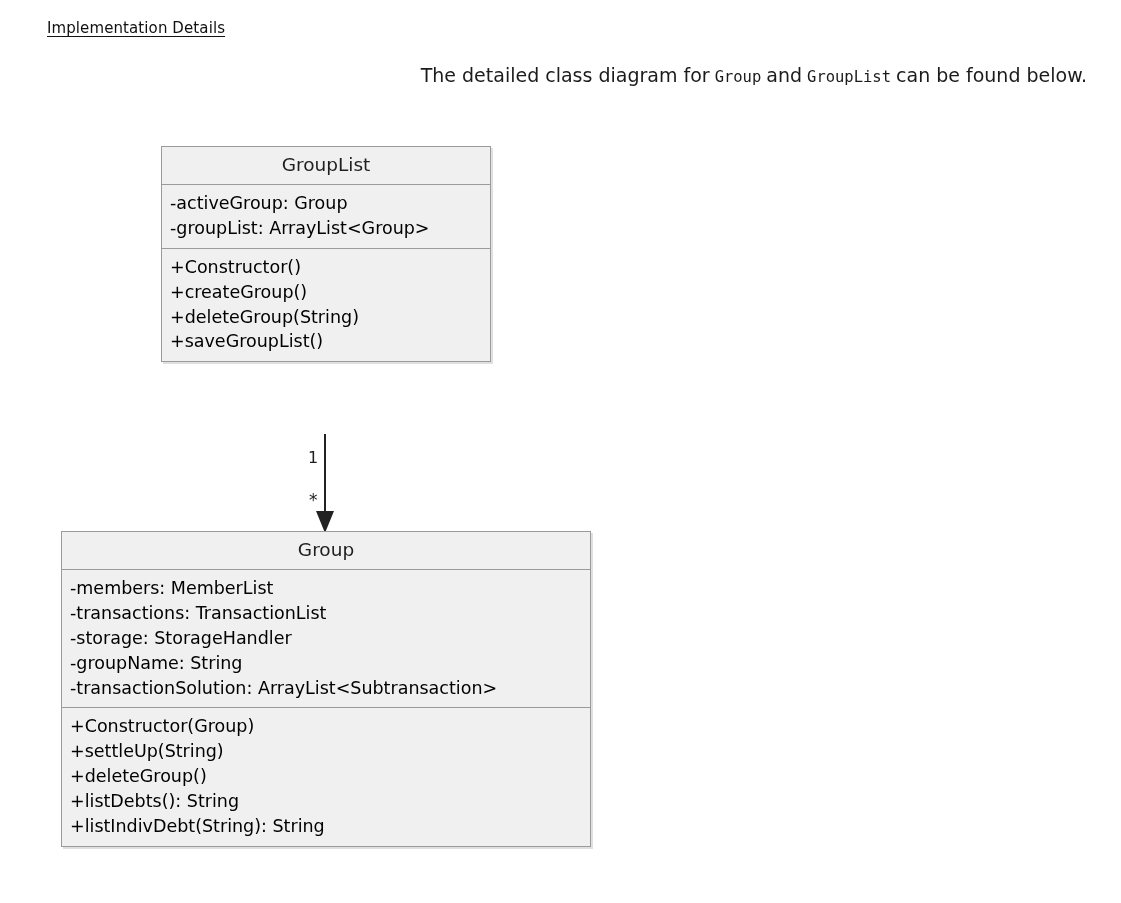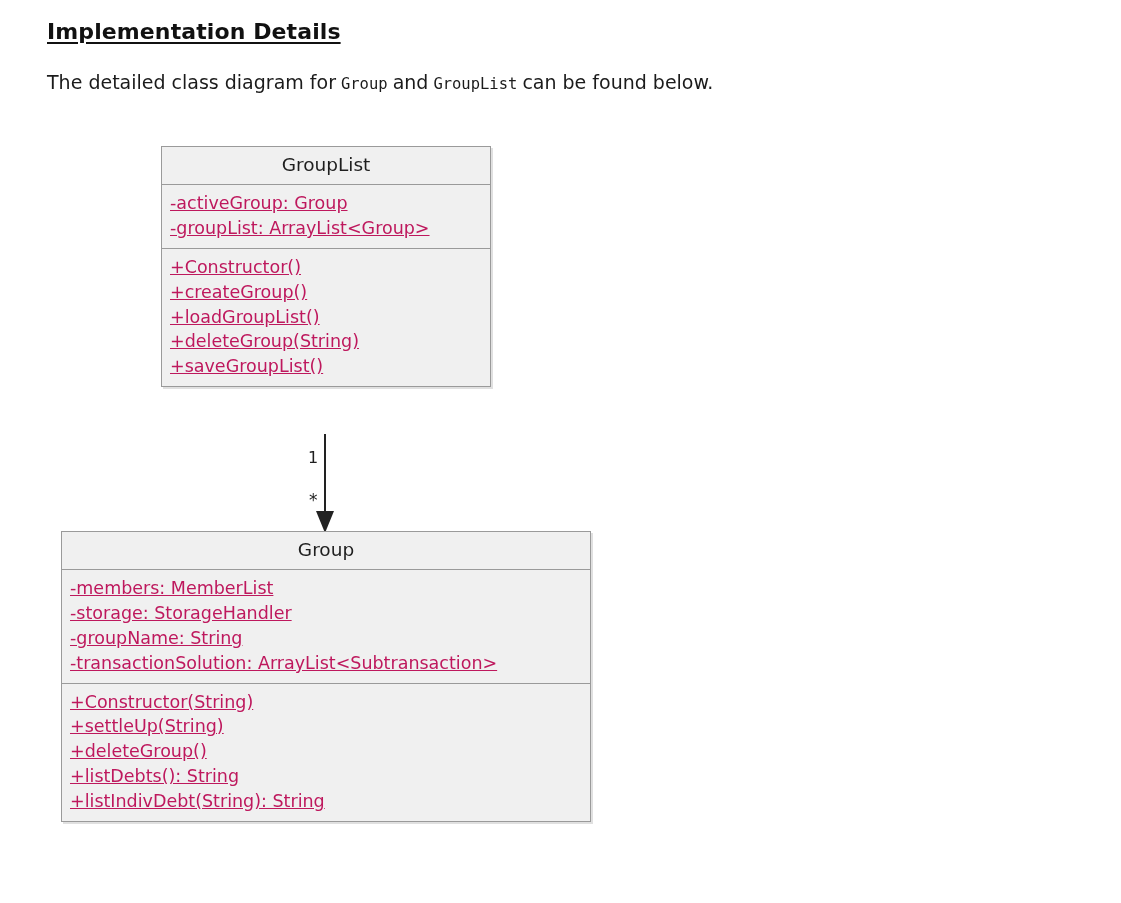--- a/index.html
+++ b/index.html
@@ -24,8 +24,8 @@
     width: 1040px;
   }
   .section-heading {
-    font-size: 22px;
-    font-weight: 700;
+    font-size: 15px;
+    font-weight: 400;
     color: #111111;
     text-decoration: underline;
     text-underline-offset: 3px;

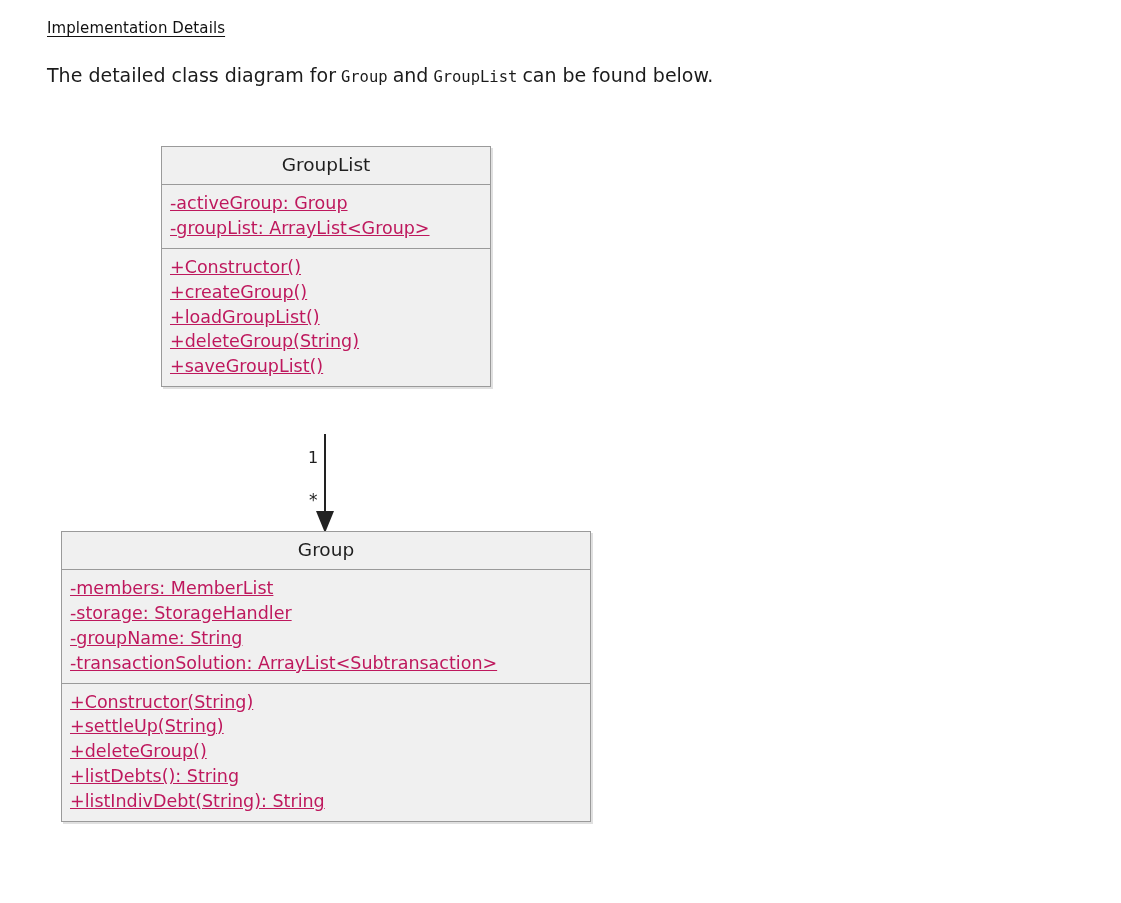--- a/index.html
+++ b/index.html
@@ -41,6 +41,7 @@
     padding-top: 25px;
     line-height: 1.4;
     white-space: nowrap;
+    text-align: right;
   }
   .code-span {
     font-family: "DejaVu Sans Mono", monospace;

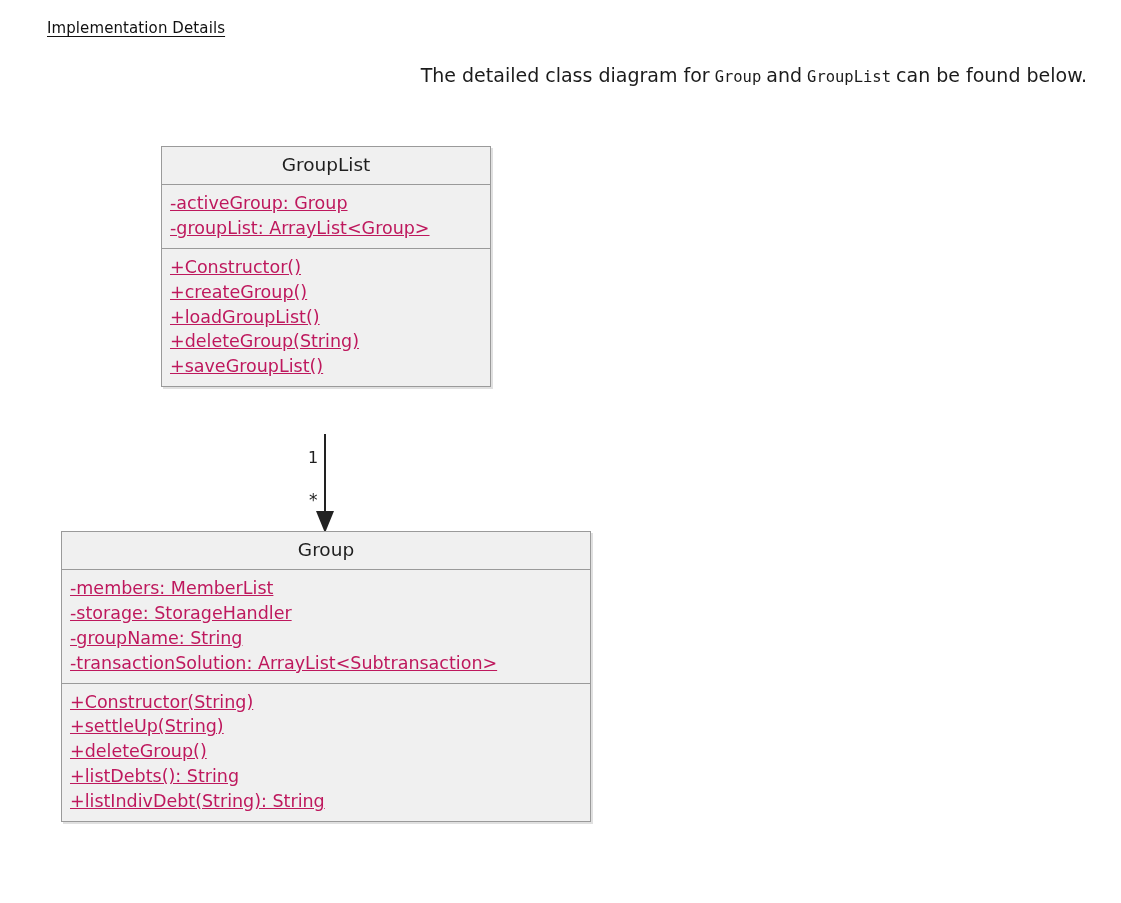--- a/index.html
+++ b/index.html
@@ -83,10 +83,9 @@
   }
   .uml-member {
     font-size: 17.5px;
-    color: #be185d;
+    color: #000000;
     line-height: 1.42;
     white-space: nowrap;
-    text-decoration: underline;
   }
 
   

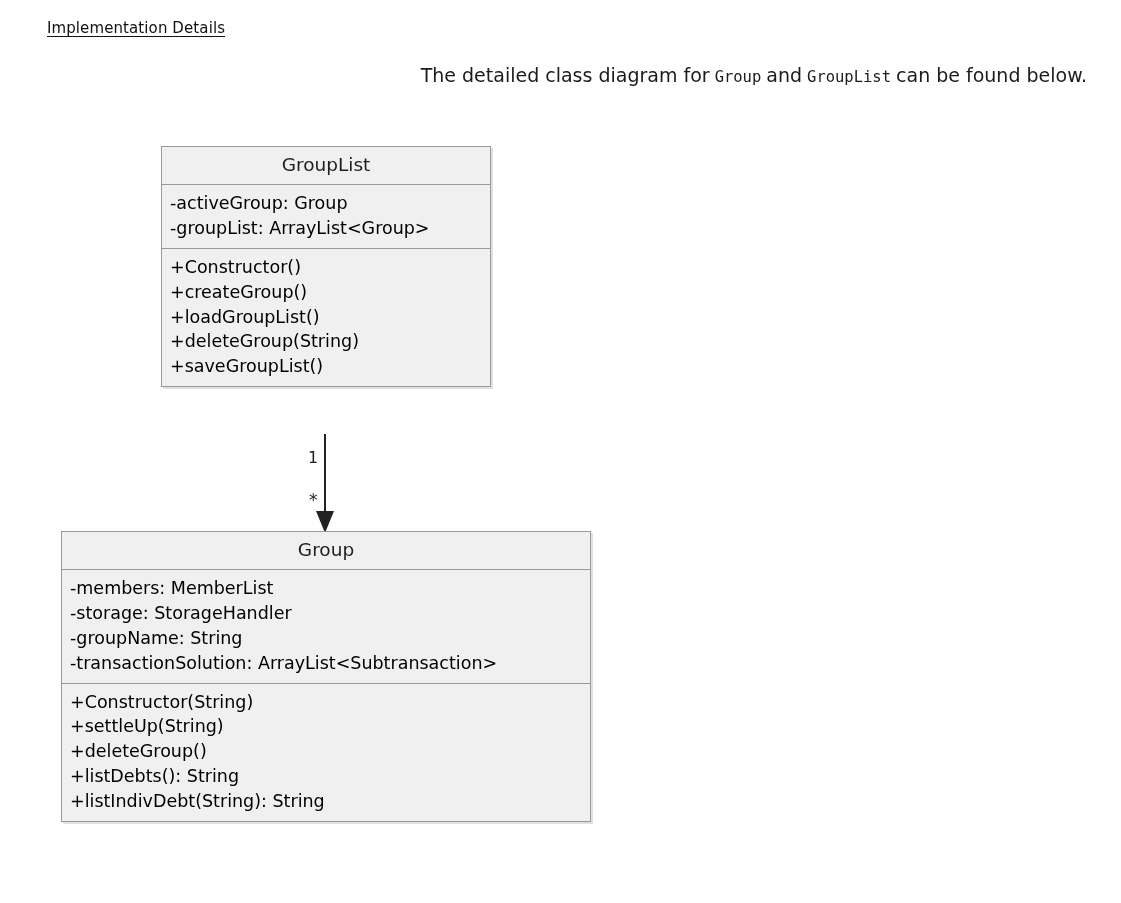--- a/index.html
+++ b/index.html
@@ -155,7 +155,6 @@
     <div class="uml-compartment methods">
       <div class="uml-member">+Constructor()</div>
       <div class="uml-member">+createGroup()</div>
-      <div class="uml-member">+loadGroupList()</div>
       <div class="uml-member">+deleteGroup(String)</div>
       <div class="uml-member">+saveGroupList()</div>
     </div>

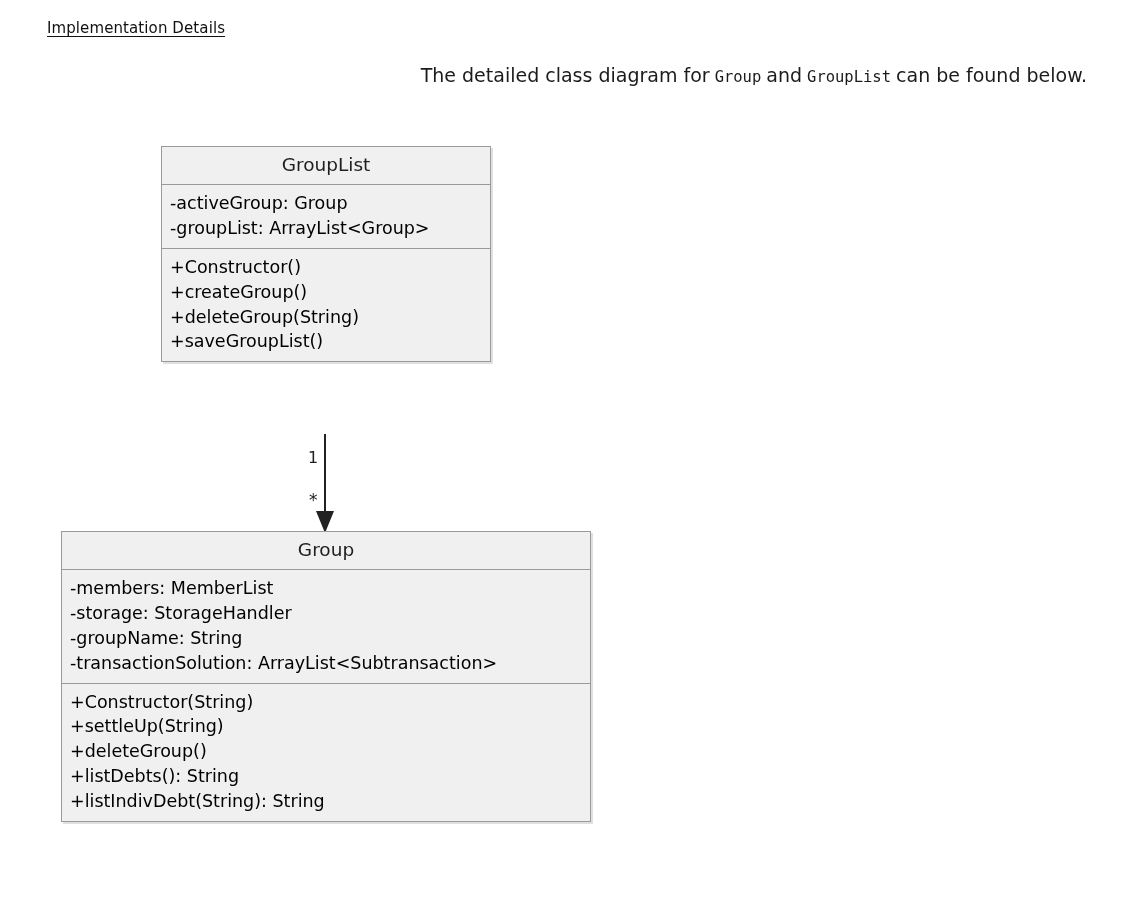--- a/index.html
+++ b/index.html
@@ -169,6 +169,7 @@
     <div class="uml-name">Group</div>
     <div class="uml-compartment attributes">
       <div class="uml-member">-members: MemberList</div>
+      <div class="uml-member">-transactions: TransactionList</div>
       <div class="uml-member">-storage: StorageHandler</div>
       <div class="uml-member">-groupName: String</div>
       <div class="uml-member">-transactionSolution: ArrayList&lt;Subtransaction&gt;</div>

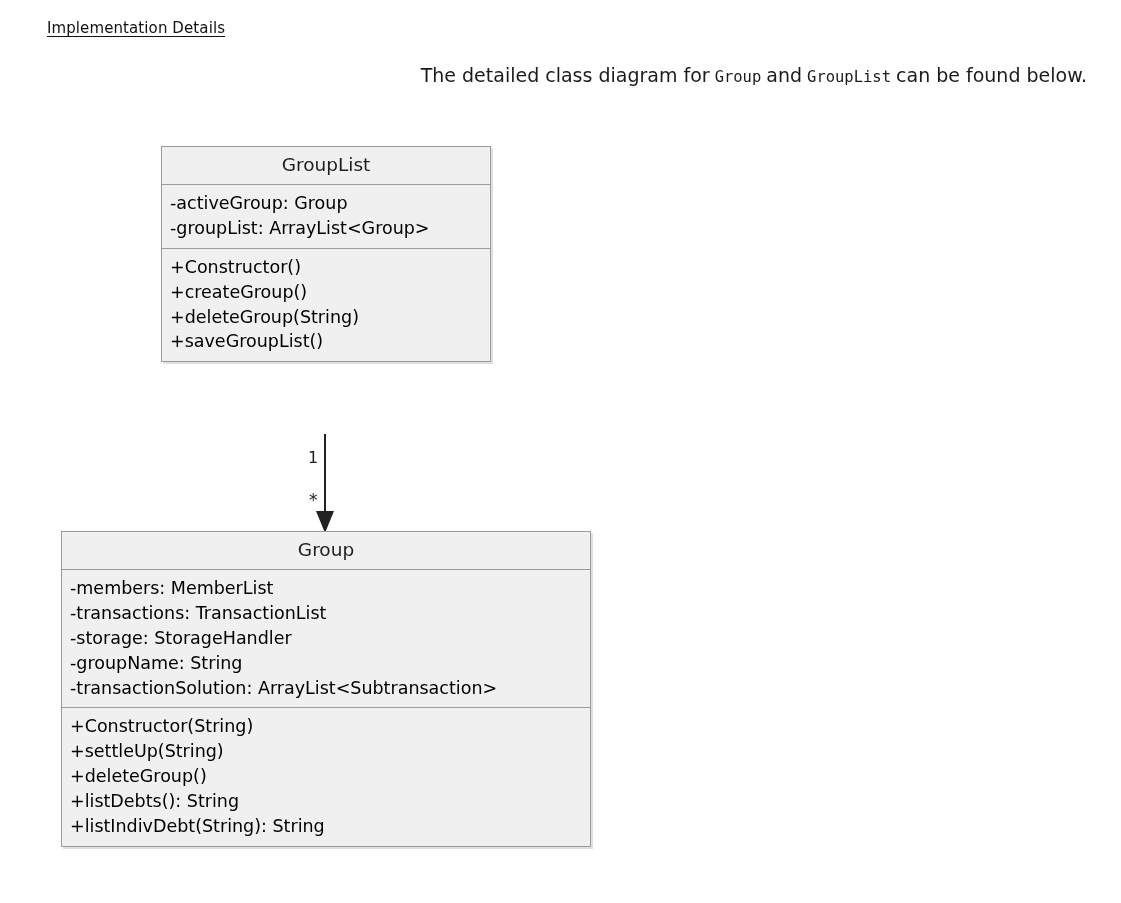--- a/index.html
+++ b/index.html
@@ -175,7 +175,7 @@
       <div class="uml-member">-transactionSolution: ArrayList&lt;Subtransaction&gt;</div>
     </div>
     <div class="uml-compartment methods">
-      <div class="uml-member">+Constructor(String)</div>
+      <div class="uml-member">+Constructor(Group)</div>
       <div class="uml-member">+settleUp(String)</div>
       <div class="uml-member">+deleteGroup()</div>
       <div class="uml-member">+listDebts(): String</div>

